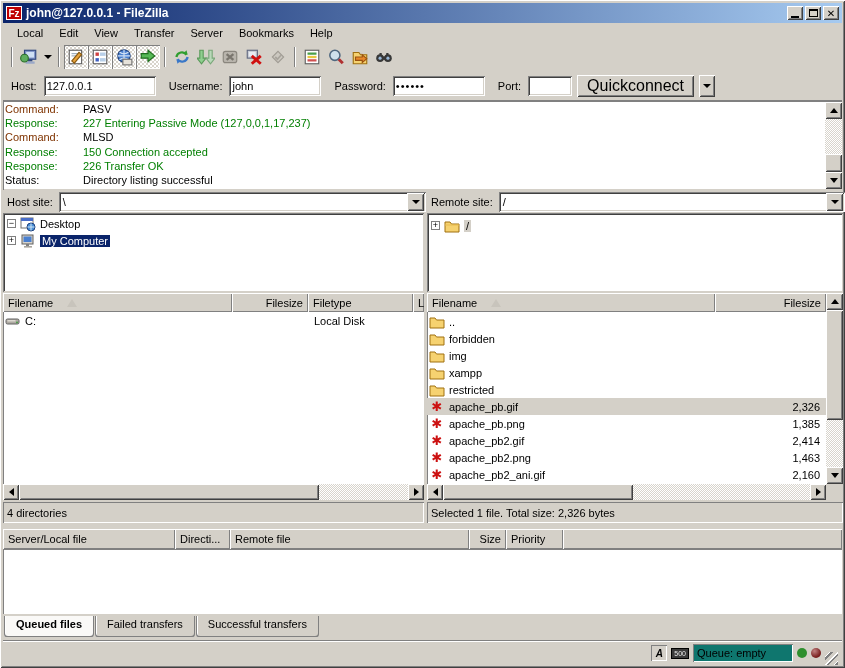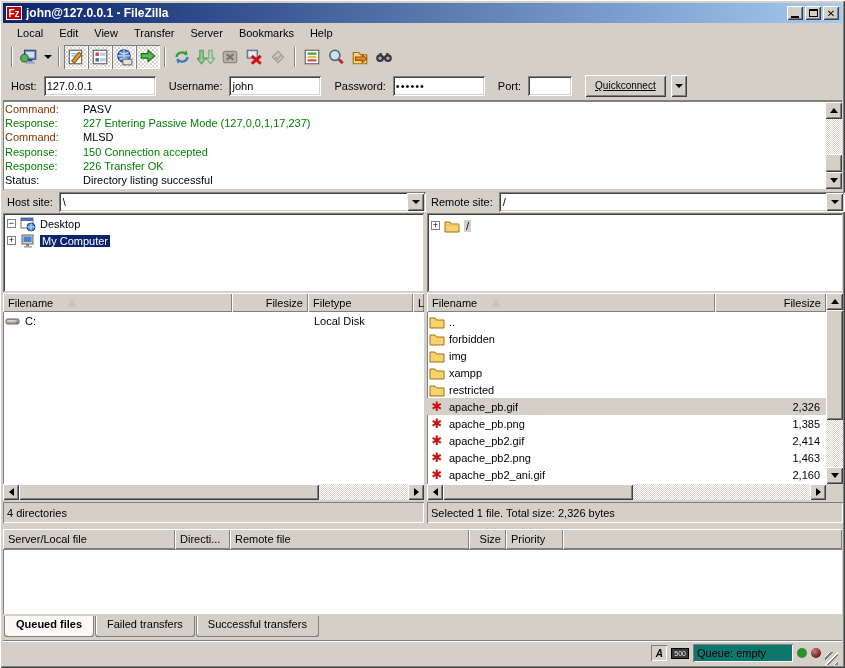--- a/index.html
+++ b/index.html
@@ -246,7 +246,7 @@
     <input class="qinput" style="width: 92px; letter-spacing: 1px;" value="••••••">
     <span class="qlabel" style="margin-left:8px;">Port:</span>
     <input class="qinput" style="width: 44px;" value="">
-    <button id="qc-btn" class="out" style="margin-left:8px;border:none;font-size:10px;text-decoration:underline;">Quickconnect</button>
+    <button id="qc-btn" class="out" style="border:none;font-size:16px;">Quickconnect</button>
     <span id="qc-drop" class="out">
         <span class="arr-d"></span>
       </span>

